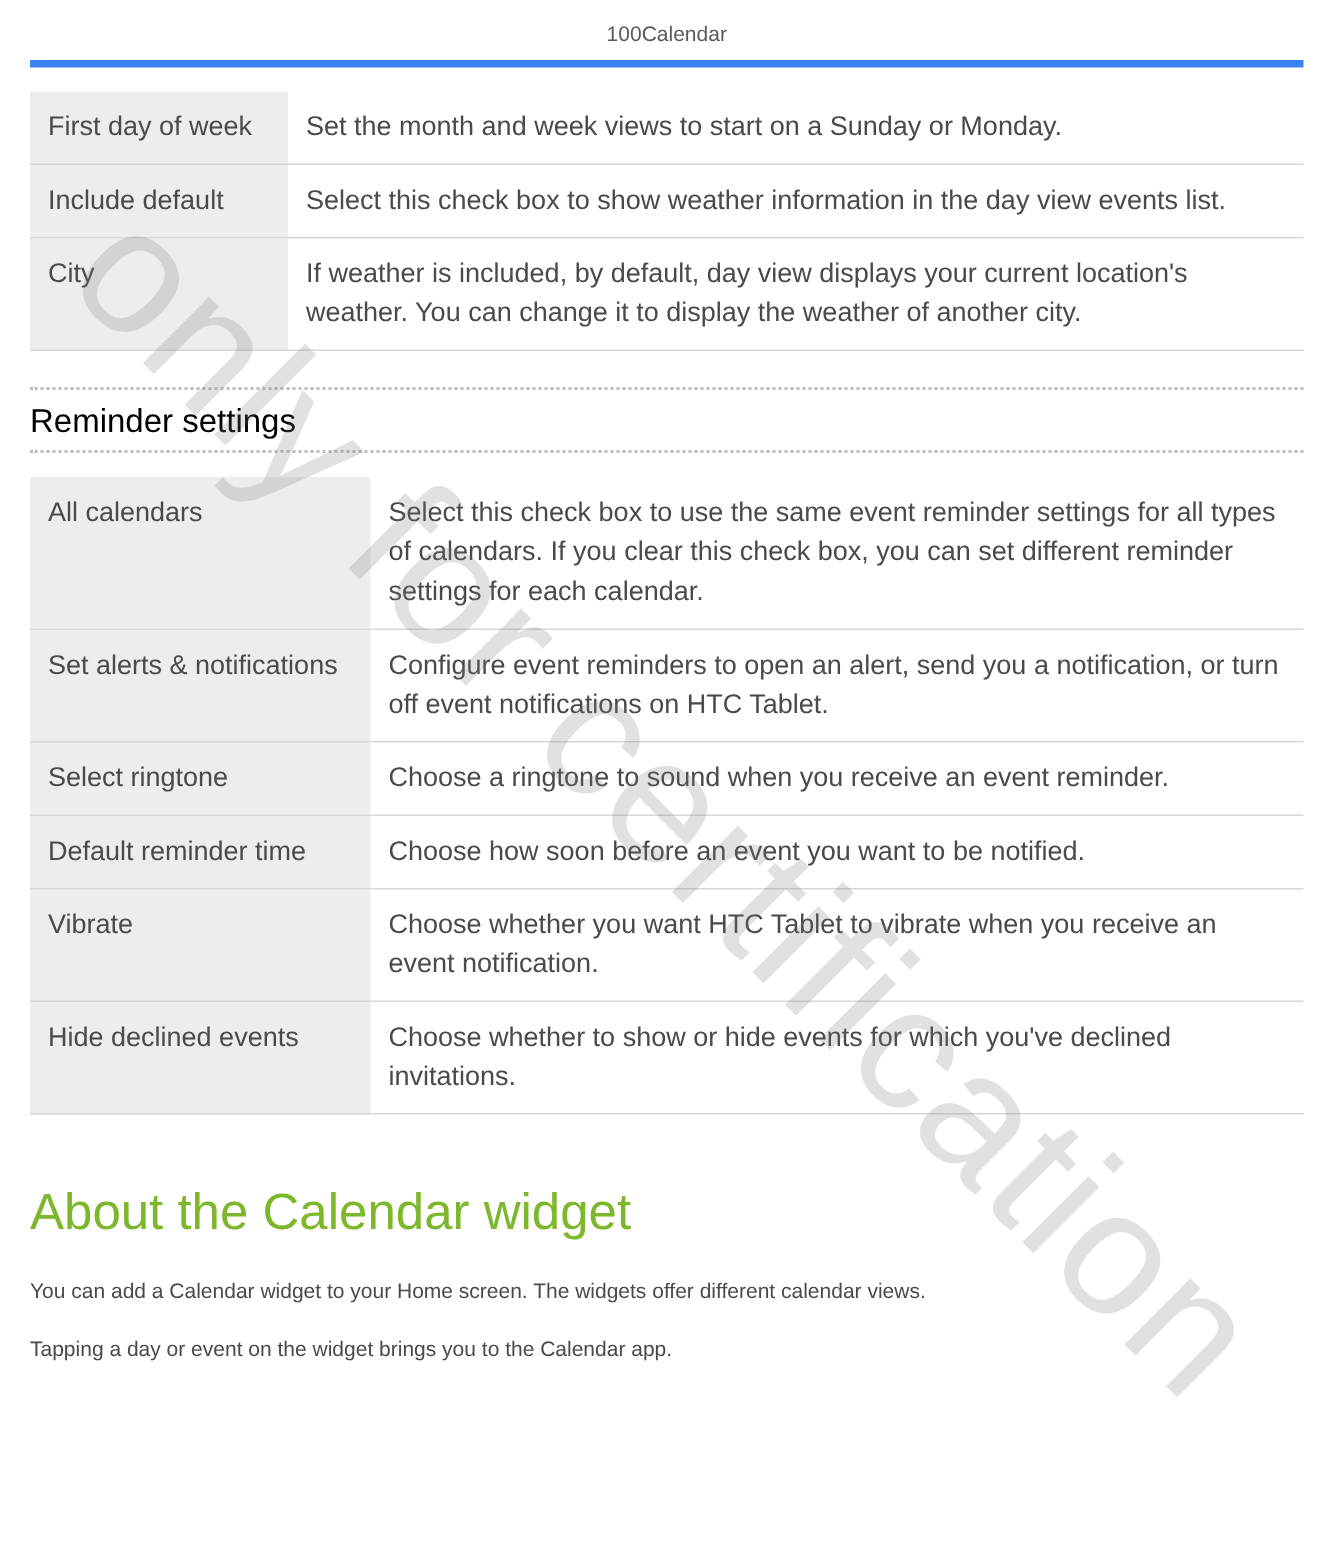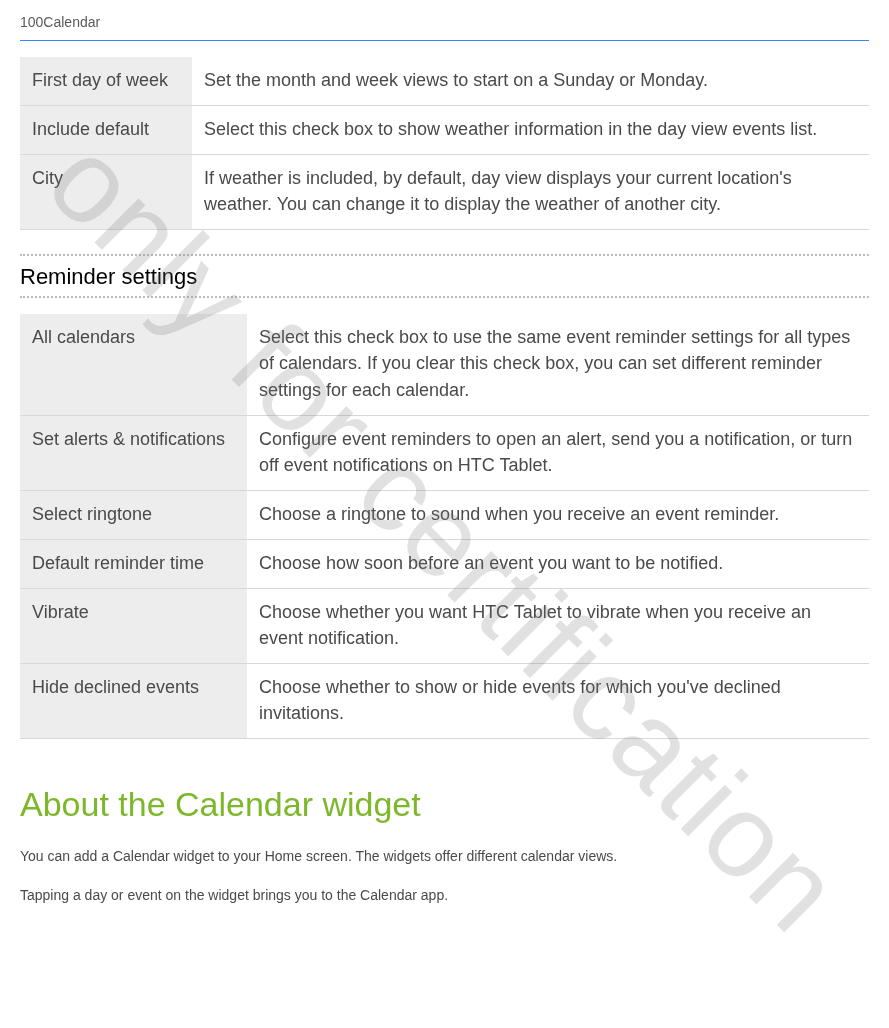--- a/index.html
+++ b/index.html
@@ -22,8 +22,9 @@
     padding: 14px 0 10px 0;
     font-size: 14px;
     color: #5a5a5a;
-    border-bottom: 1px solid #3b82f6;
+    border-bottom: 5px solid #3b82f6;
     margin: 0 20px;
+    justify-content: center;
   }
   .header .pgnum { }
   .header .chapter { }

